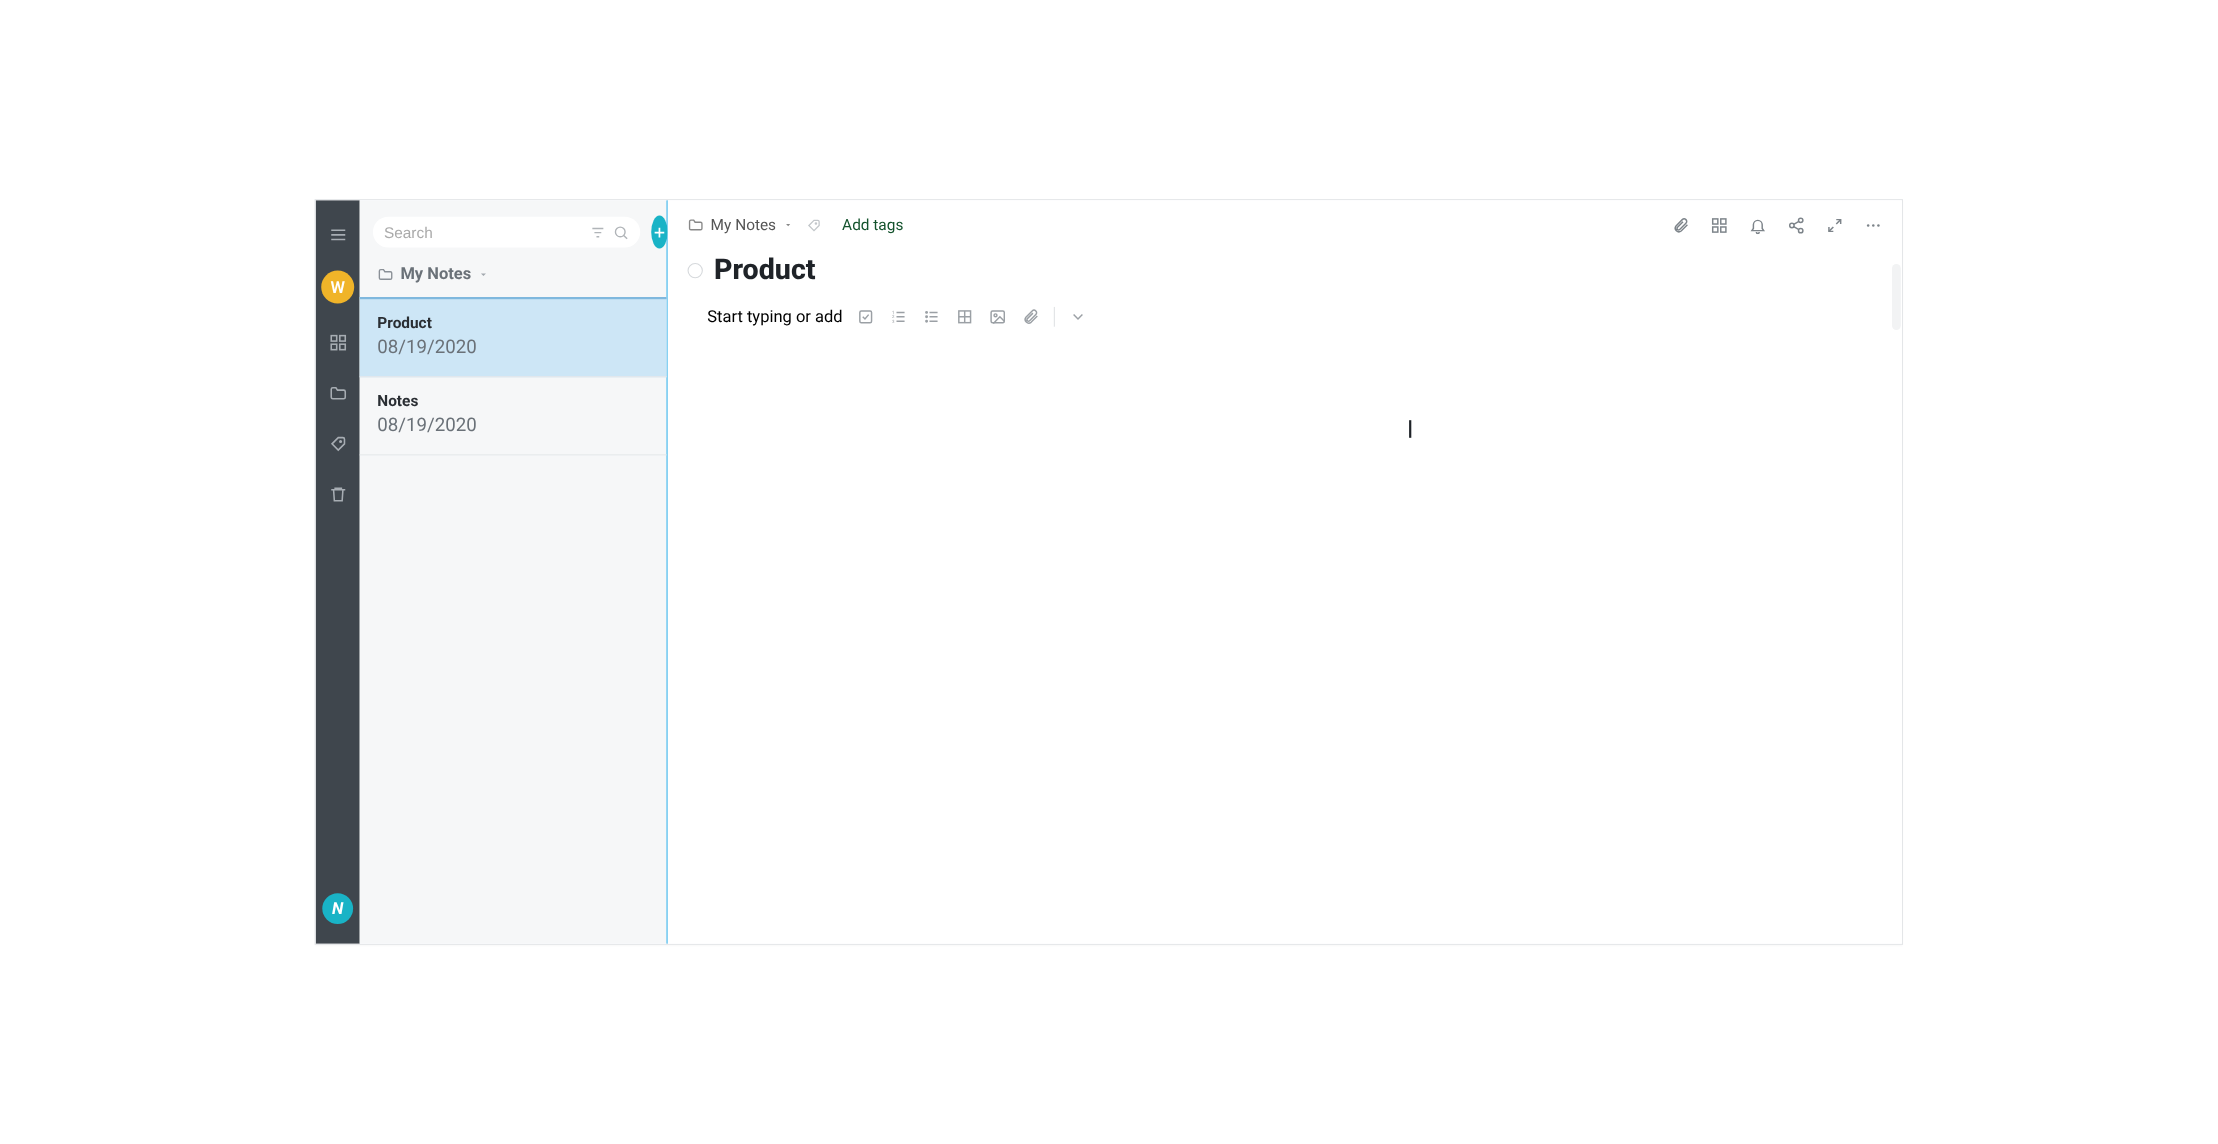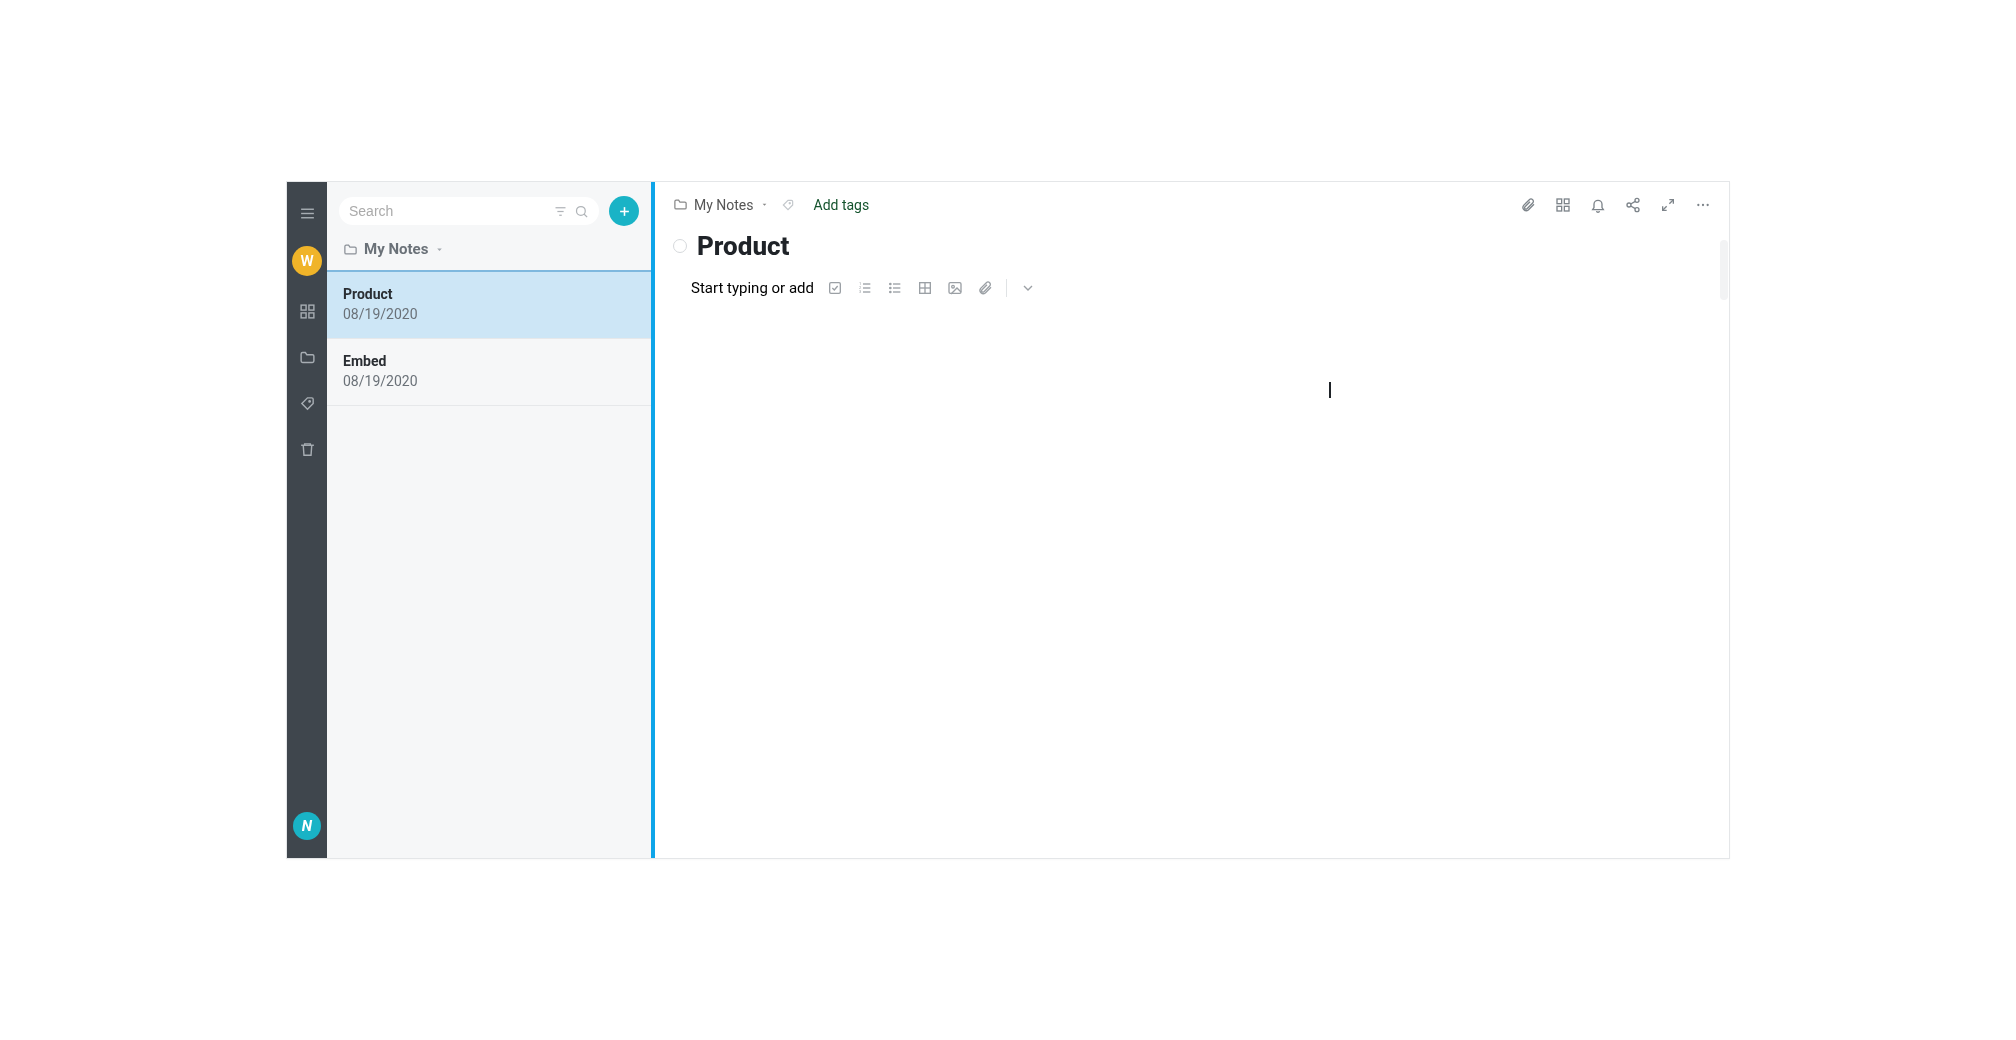--- a/index.html
+++ b/index.html
@@ -63,11 +63,11 @@
 }
 
 .list-col {
-  width: 328px;
+  width: 280px;
   background: #f6f7f8;
   display: flex;
   flex-direction: column;
-  border-right: 4px solid #0ea5e9;
+  border-right: 1px solid #0ea5e9;
 }
 .list-top {
   display: flex;

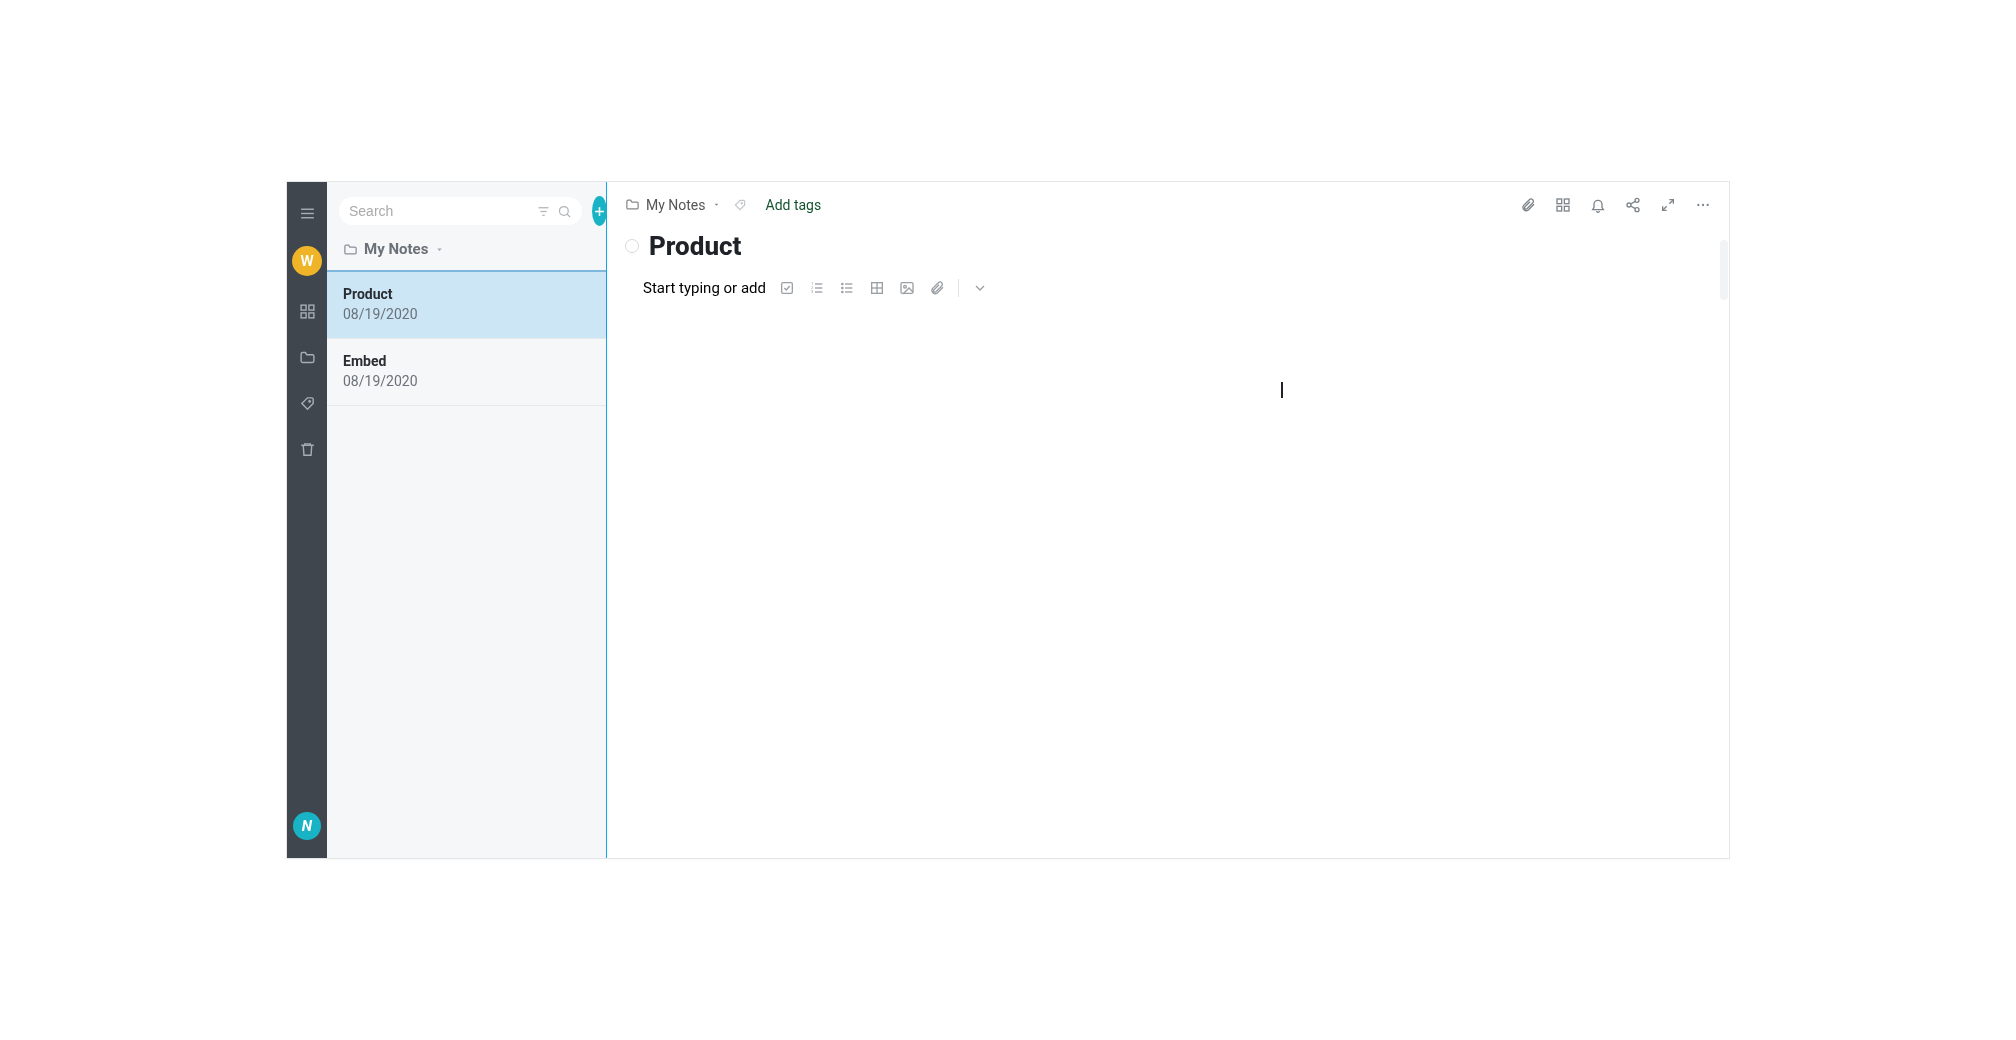--- a/index.html
+++ b/index.html
@@ -130,7 +130,7 @@
   border-top: 2px solid #7fb8de;
 }
 .note-title { font-size: 14px; font-weight: 700; color: #2a2e33; margin-bottom: 4px; }
-.note-date { font-size: 14px; color: #6a7178; }
+.note-date { font-size: 17px; color: #6a7178; }
 
 .main-col { flex: 1; background: #fff; display: flex; flex-direction: column; position: relative; }
 .main-top {

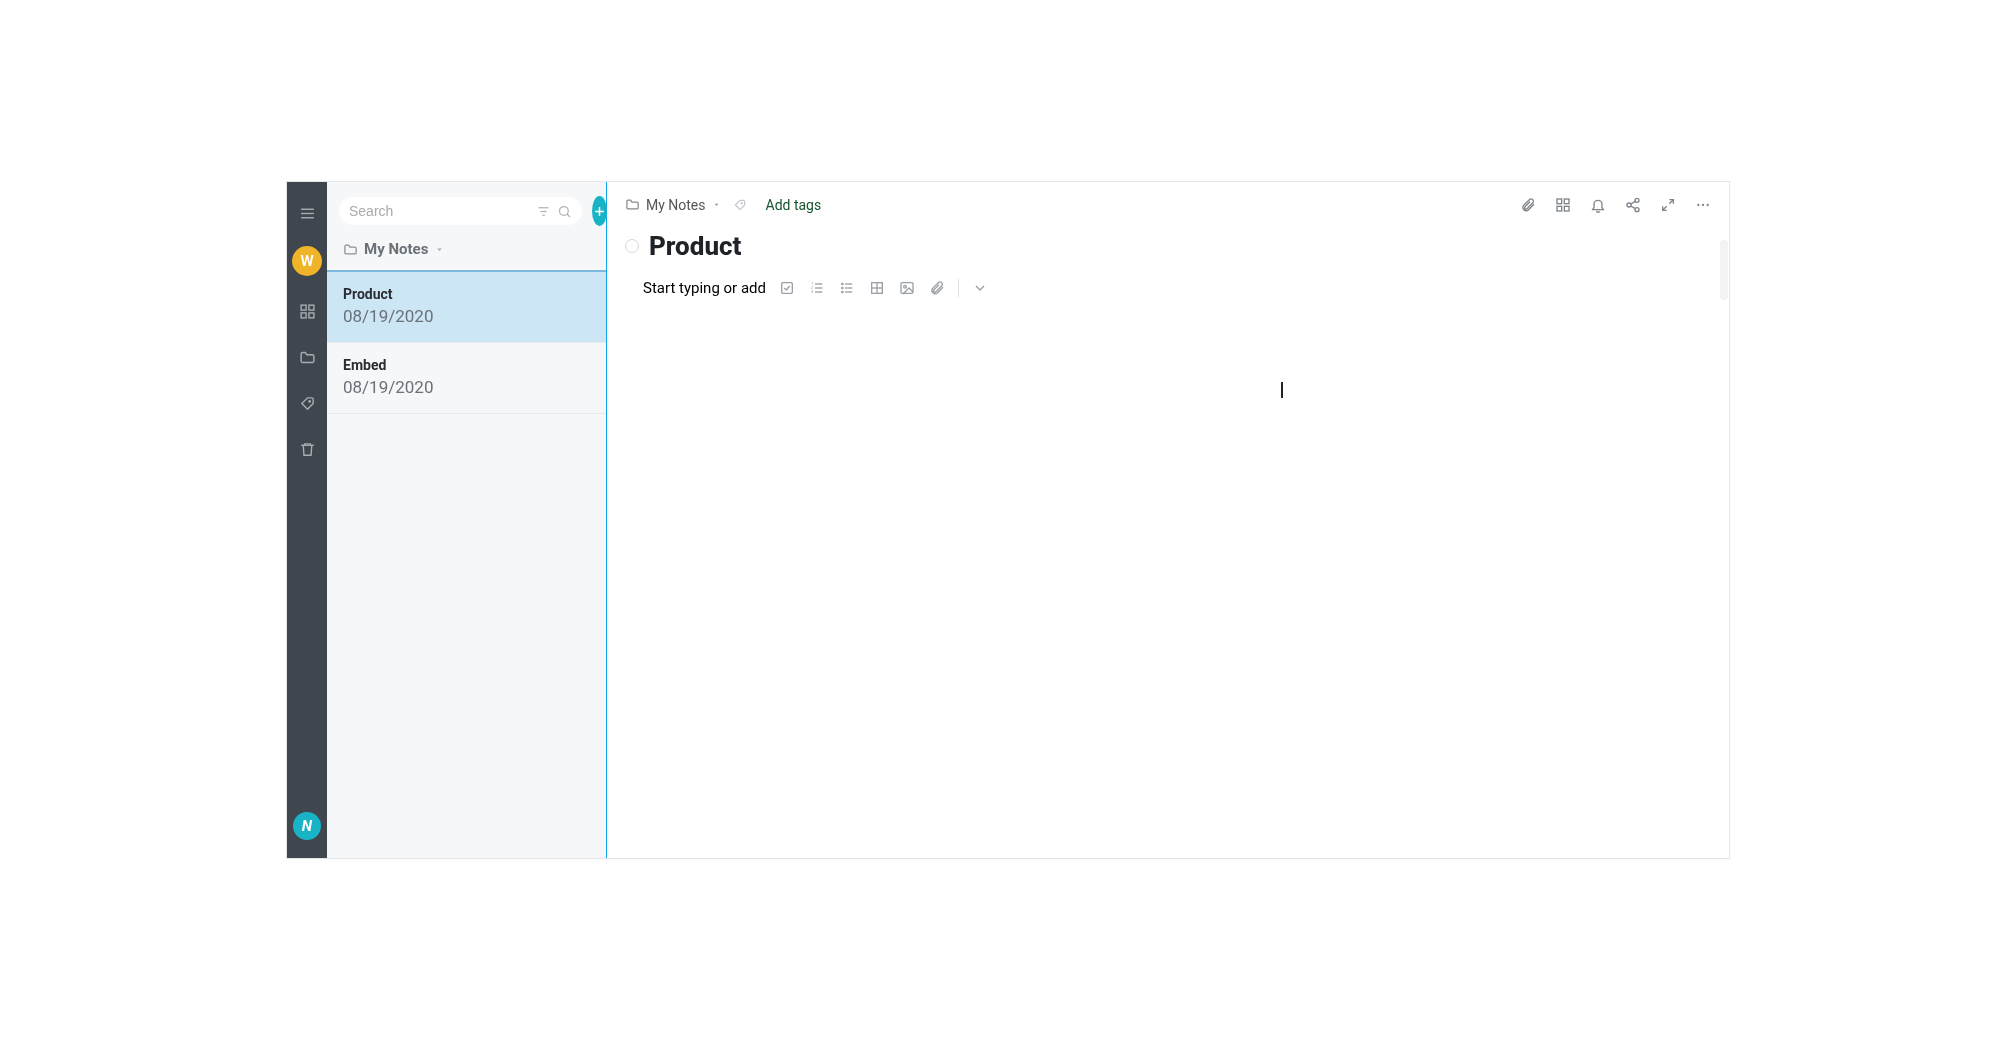--- a/index.html
+++ b/index.html
@@ -279,7 +279,7 @@
       <div class="note-date">08/19/2020</div>
     </div>
     <div class="note-item">
-      <div class="note-title">Embed</div>
+      <div class="note-title">Notes</div>
       <div class="note-date">08/19/2020</div>
     </div>
   </div>

